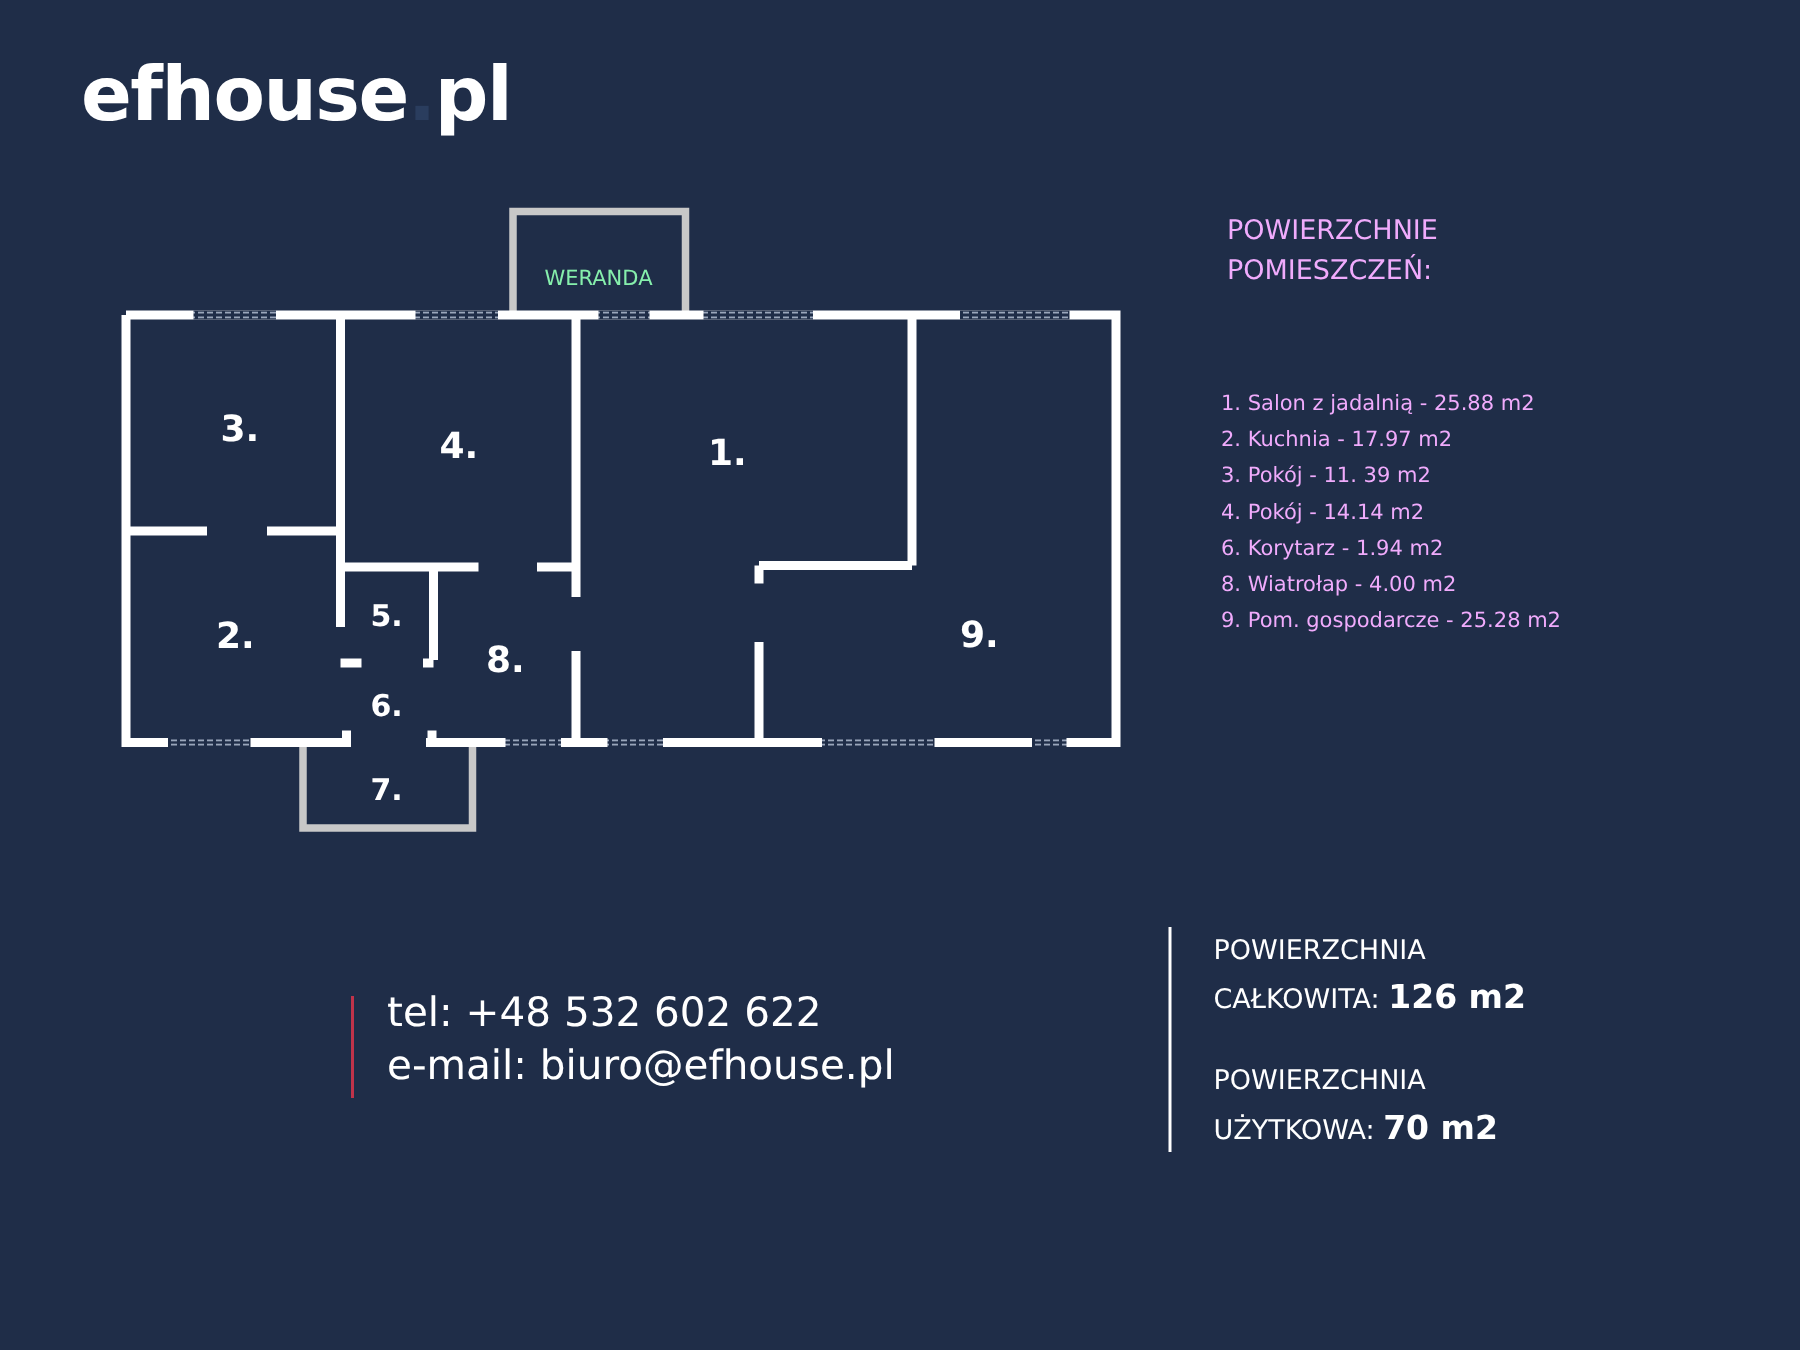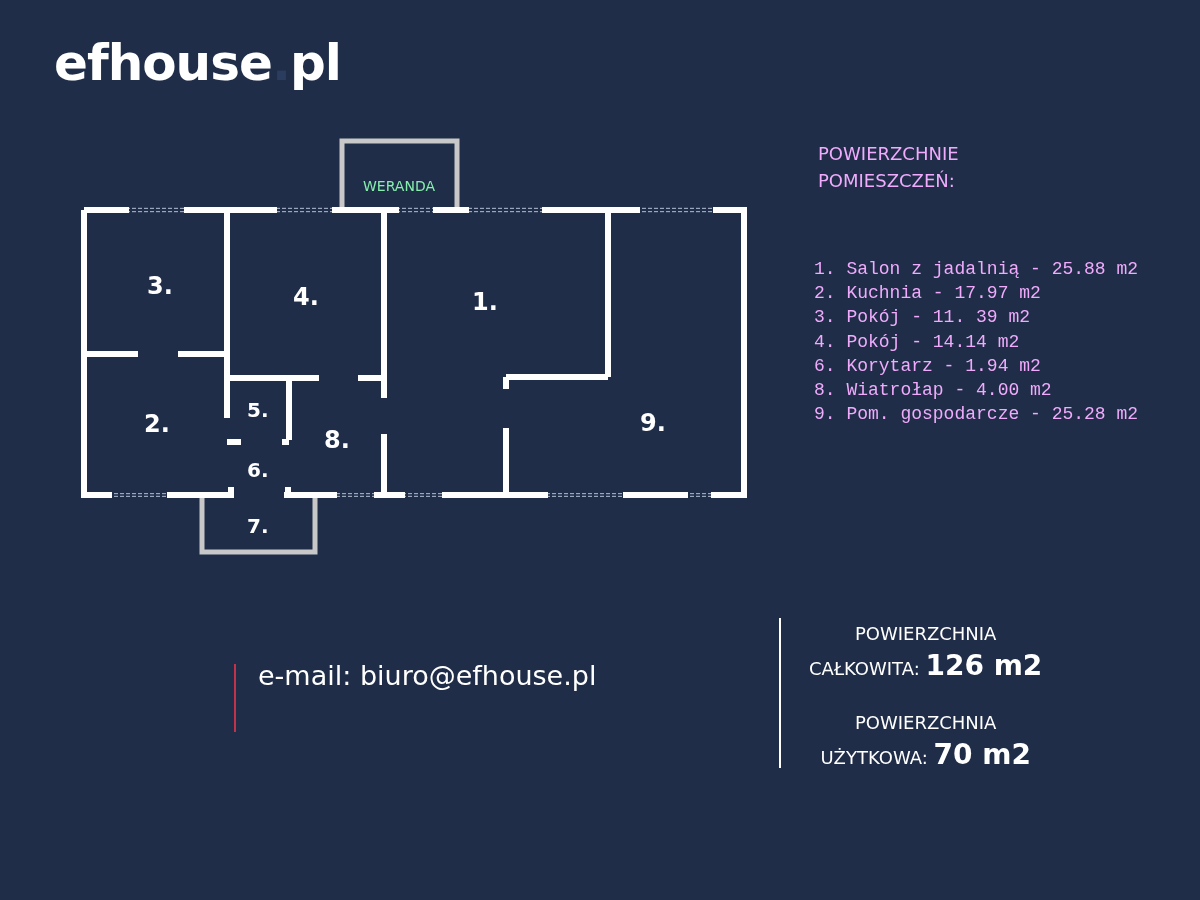--- a/index.html
+++ b/index.html
@@ -33,7 +33,7 @@
   }
   .areas .heading { font-size:18px; line-height:27px; }
   .areas ul { list-style:none; margin:0; padding:0; position:absolute; top:117px; left:-4px; width:360px; }
-  .areas li { font-size:18px; line-height:24.2px; white-space:nowrap;font-family:Liberation Mono, monospace; }
+  .areas li { font-size:14px; line-height:24.2px; white-space:nowrap; }
   .contact {
     position:absolute; left:234px; top:664px; padding-left:22px;
     border-left:2px solid #c0334a;

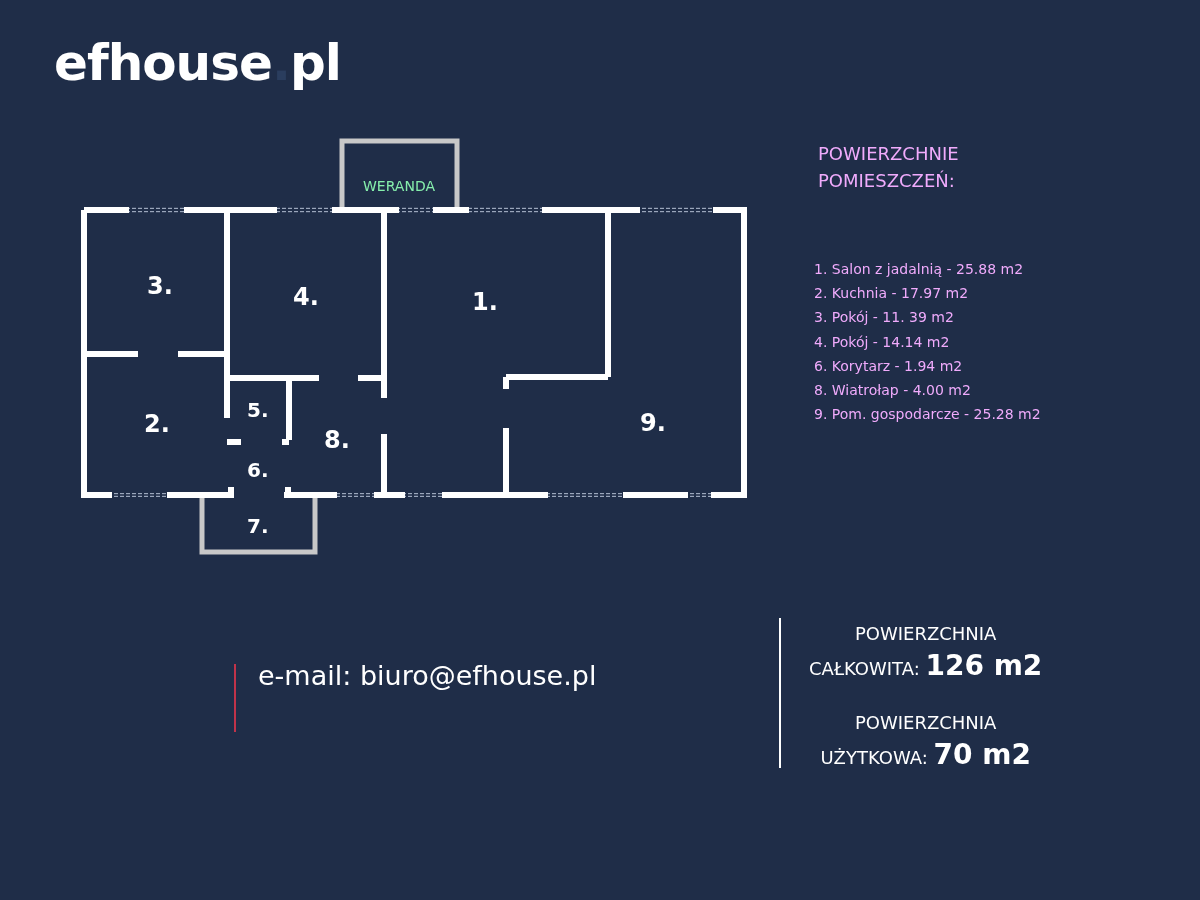--- a/index.html
+++ b/index.html
@@ -44,7 +44,7 @@
   .totals {
     position:absolute; left:779px; top:618px; padding-left:28px;
     border-left:2px solid #ffffff; height:150px;
-    font-family:"DejaVu Sans", sans-serif; font-size:18px;text-align:center;
+    font-family:"DejaVu Sans", sans-serif; font-size:18px;
   }
   .totals .block { line-height:32px; }
   .totals .block + .block { margin-top:22px; }

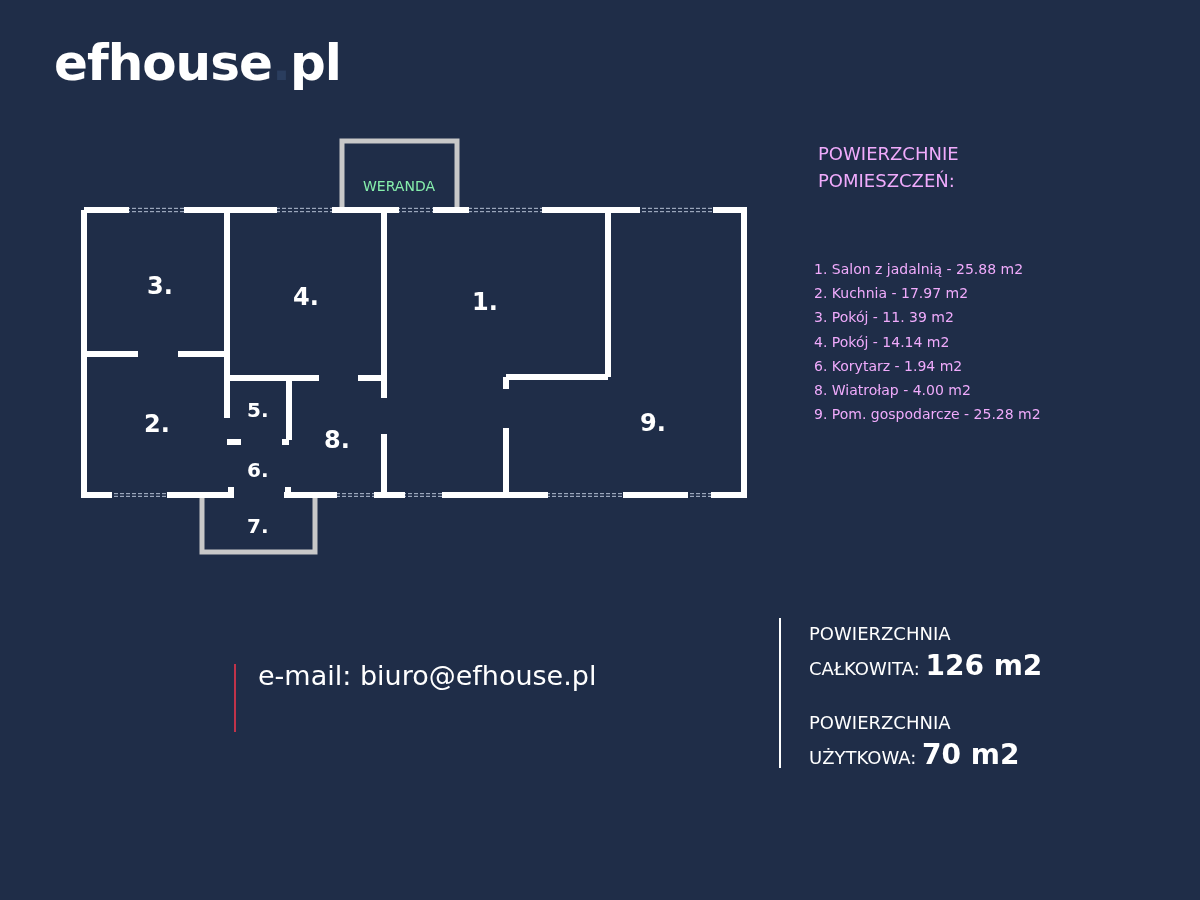--- a/index.html
+++ b/index.html
@@ -135,6 +135,7 @@
 </div>
 
 <div class="contact">
+  <div>tel: +48 532 602 622</div>
   <div>e-mail: biuro@efhouse.pl</div>
 </div>
 

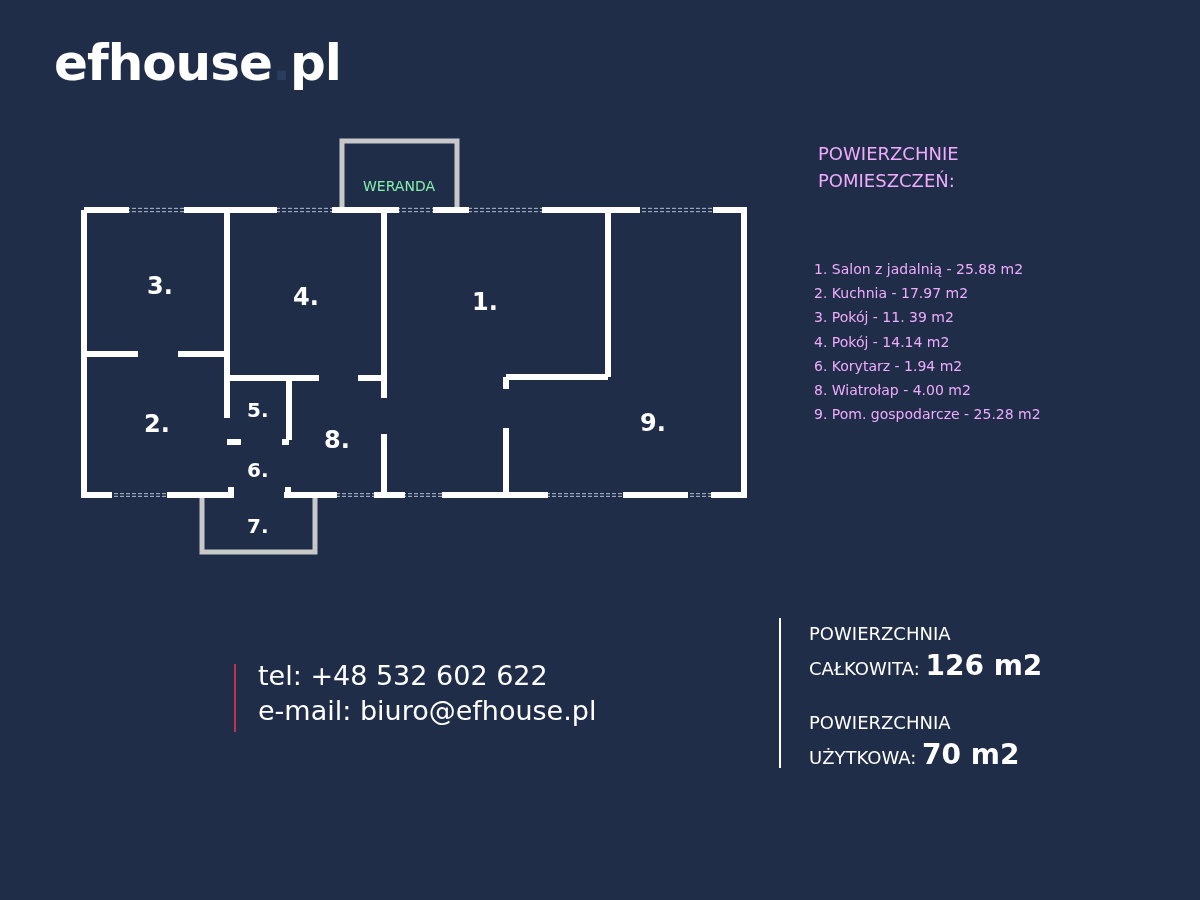--- a/index.html
+++ b/index.html
@@ -48,7 +48,7 @@
   }
   .totals .block { line-height:32px; }
   .totals .block + .block { margin-top:22px; }
-  .totals .val { font-weight:bold; font-size:28px; }
+  .totals .val { font-weight:bold; font-size:22px; }
 </style>
 </head>
 <body>

